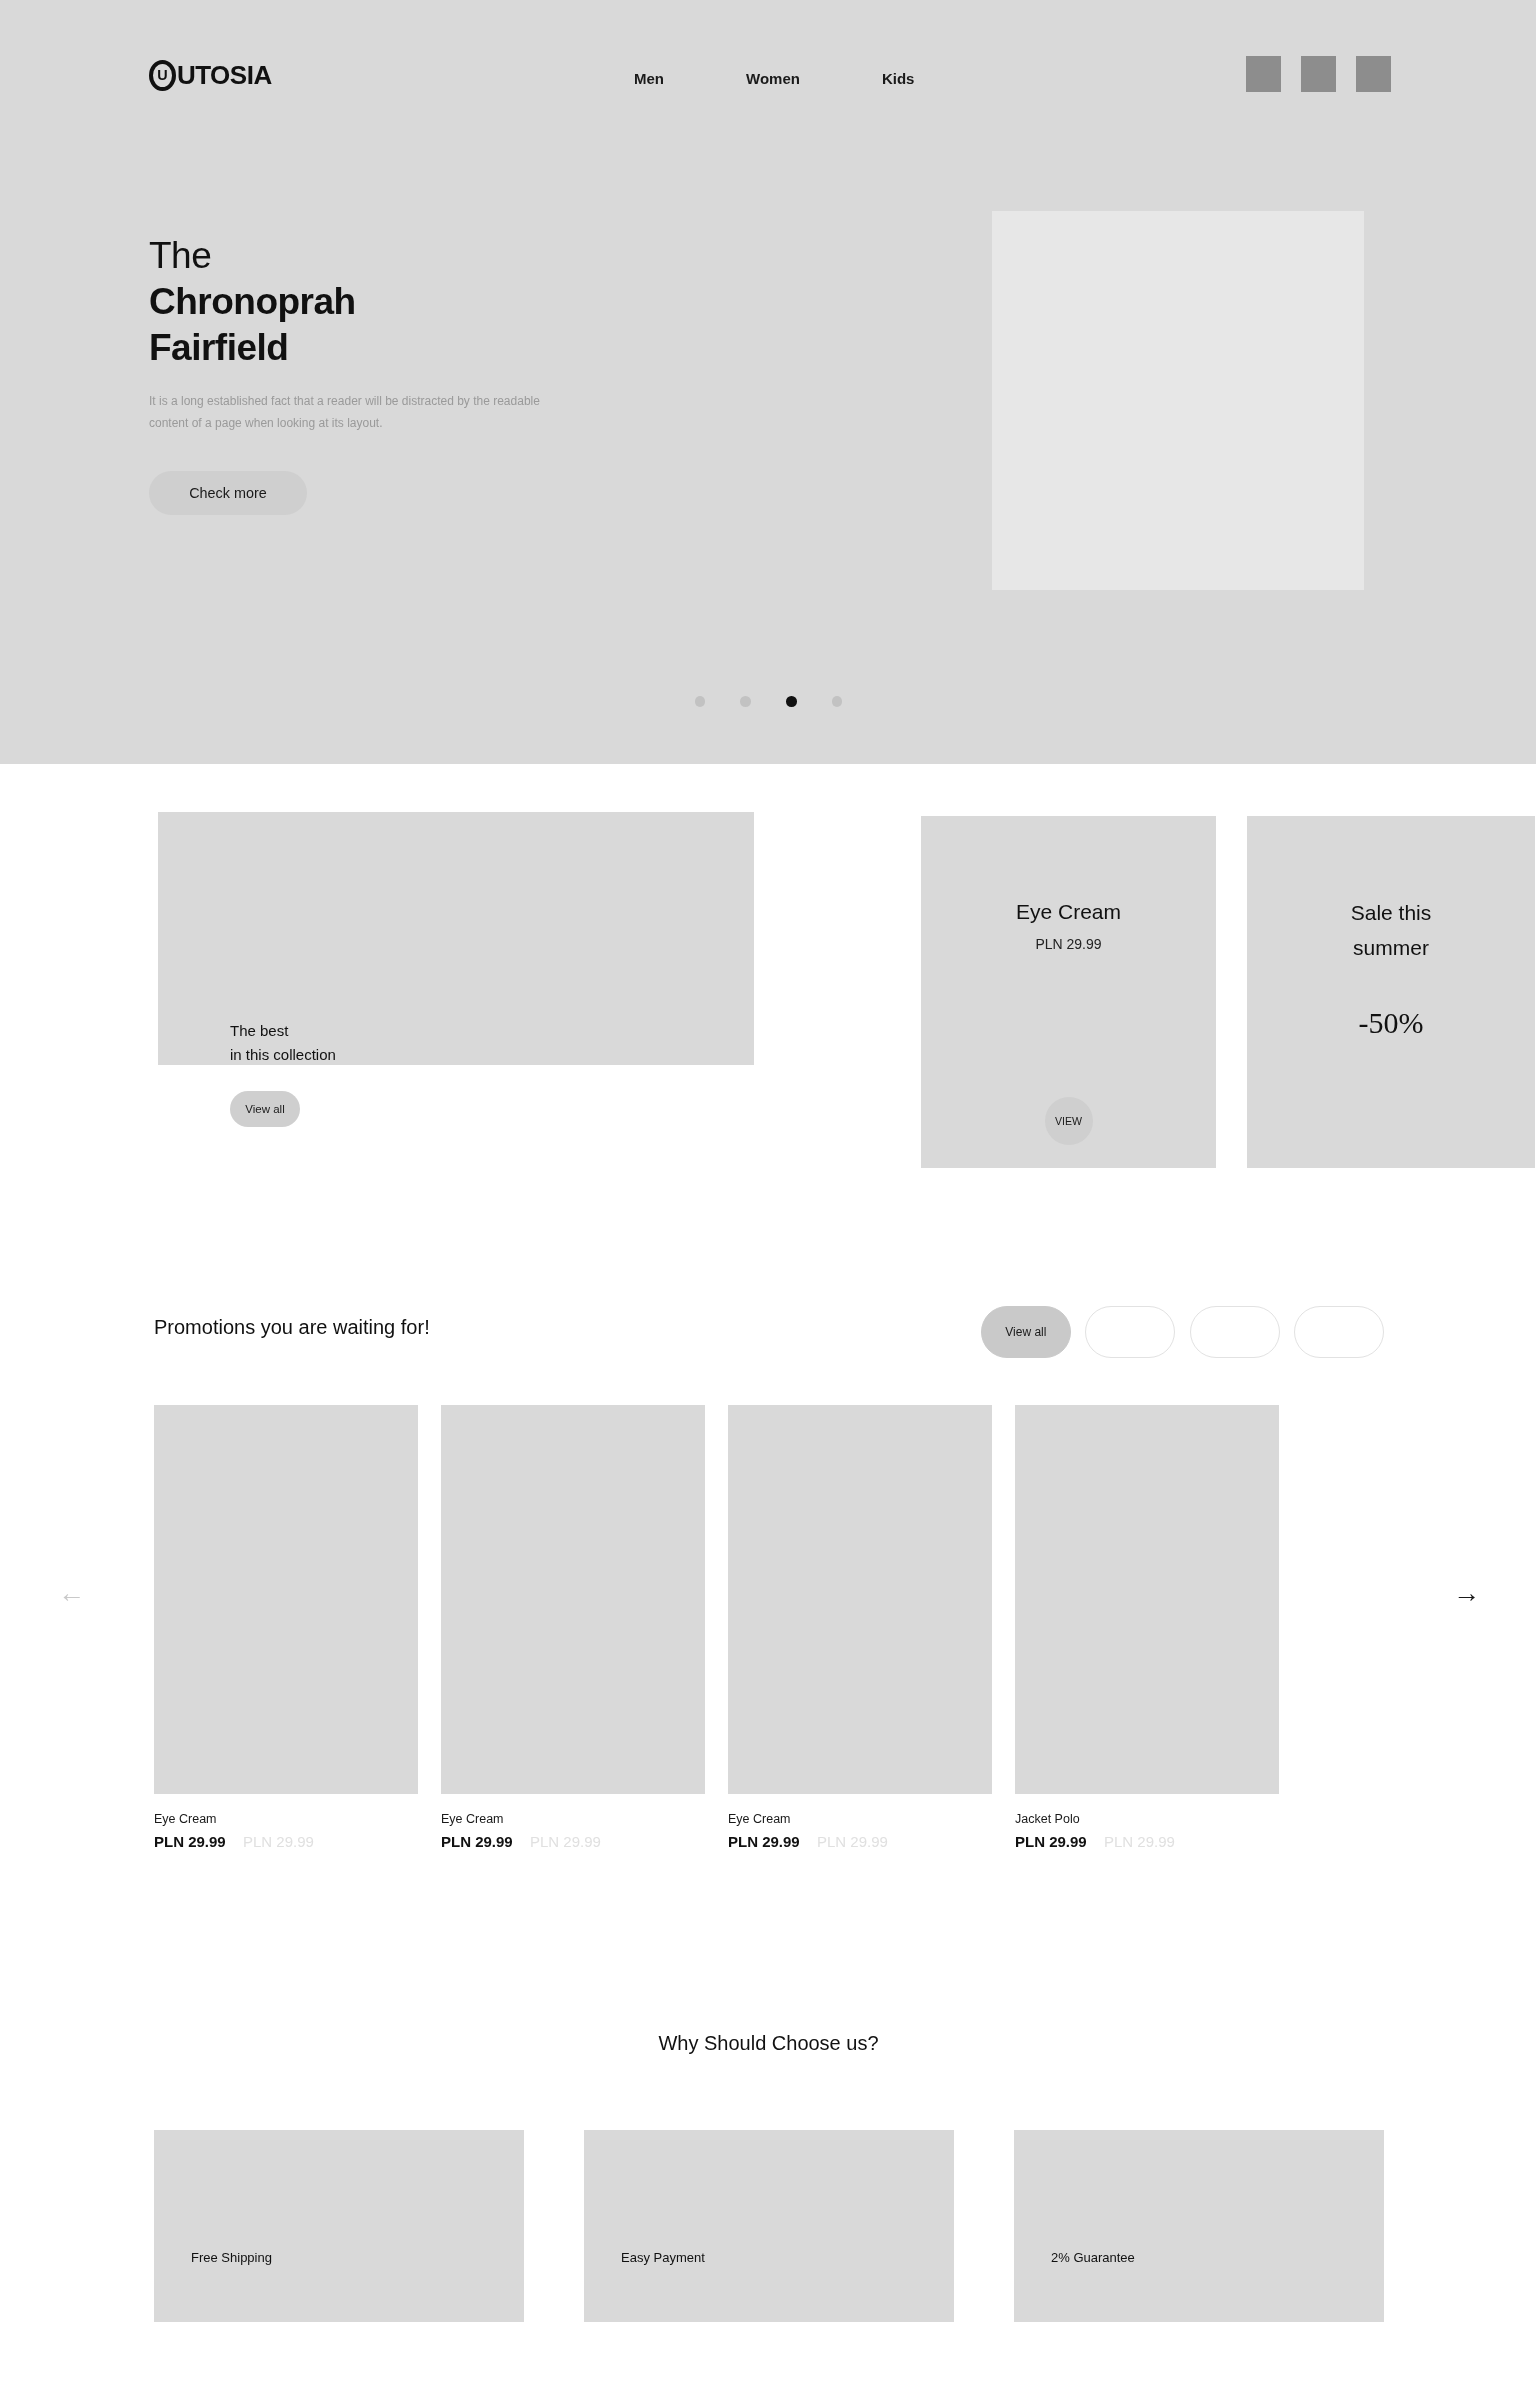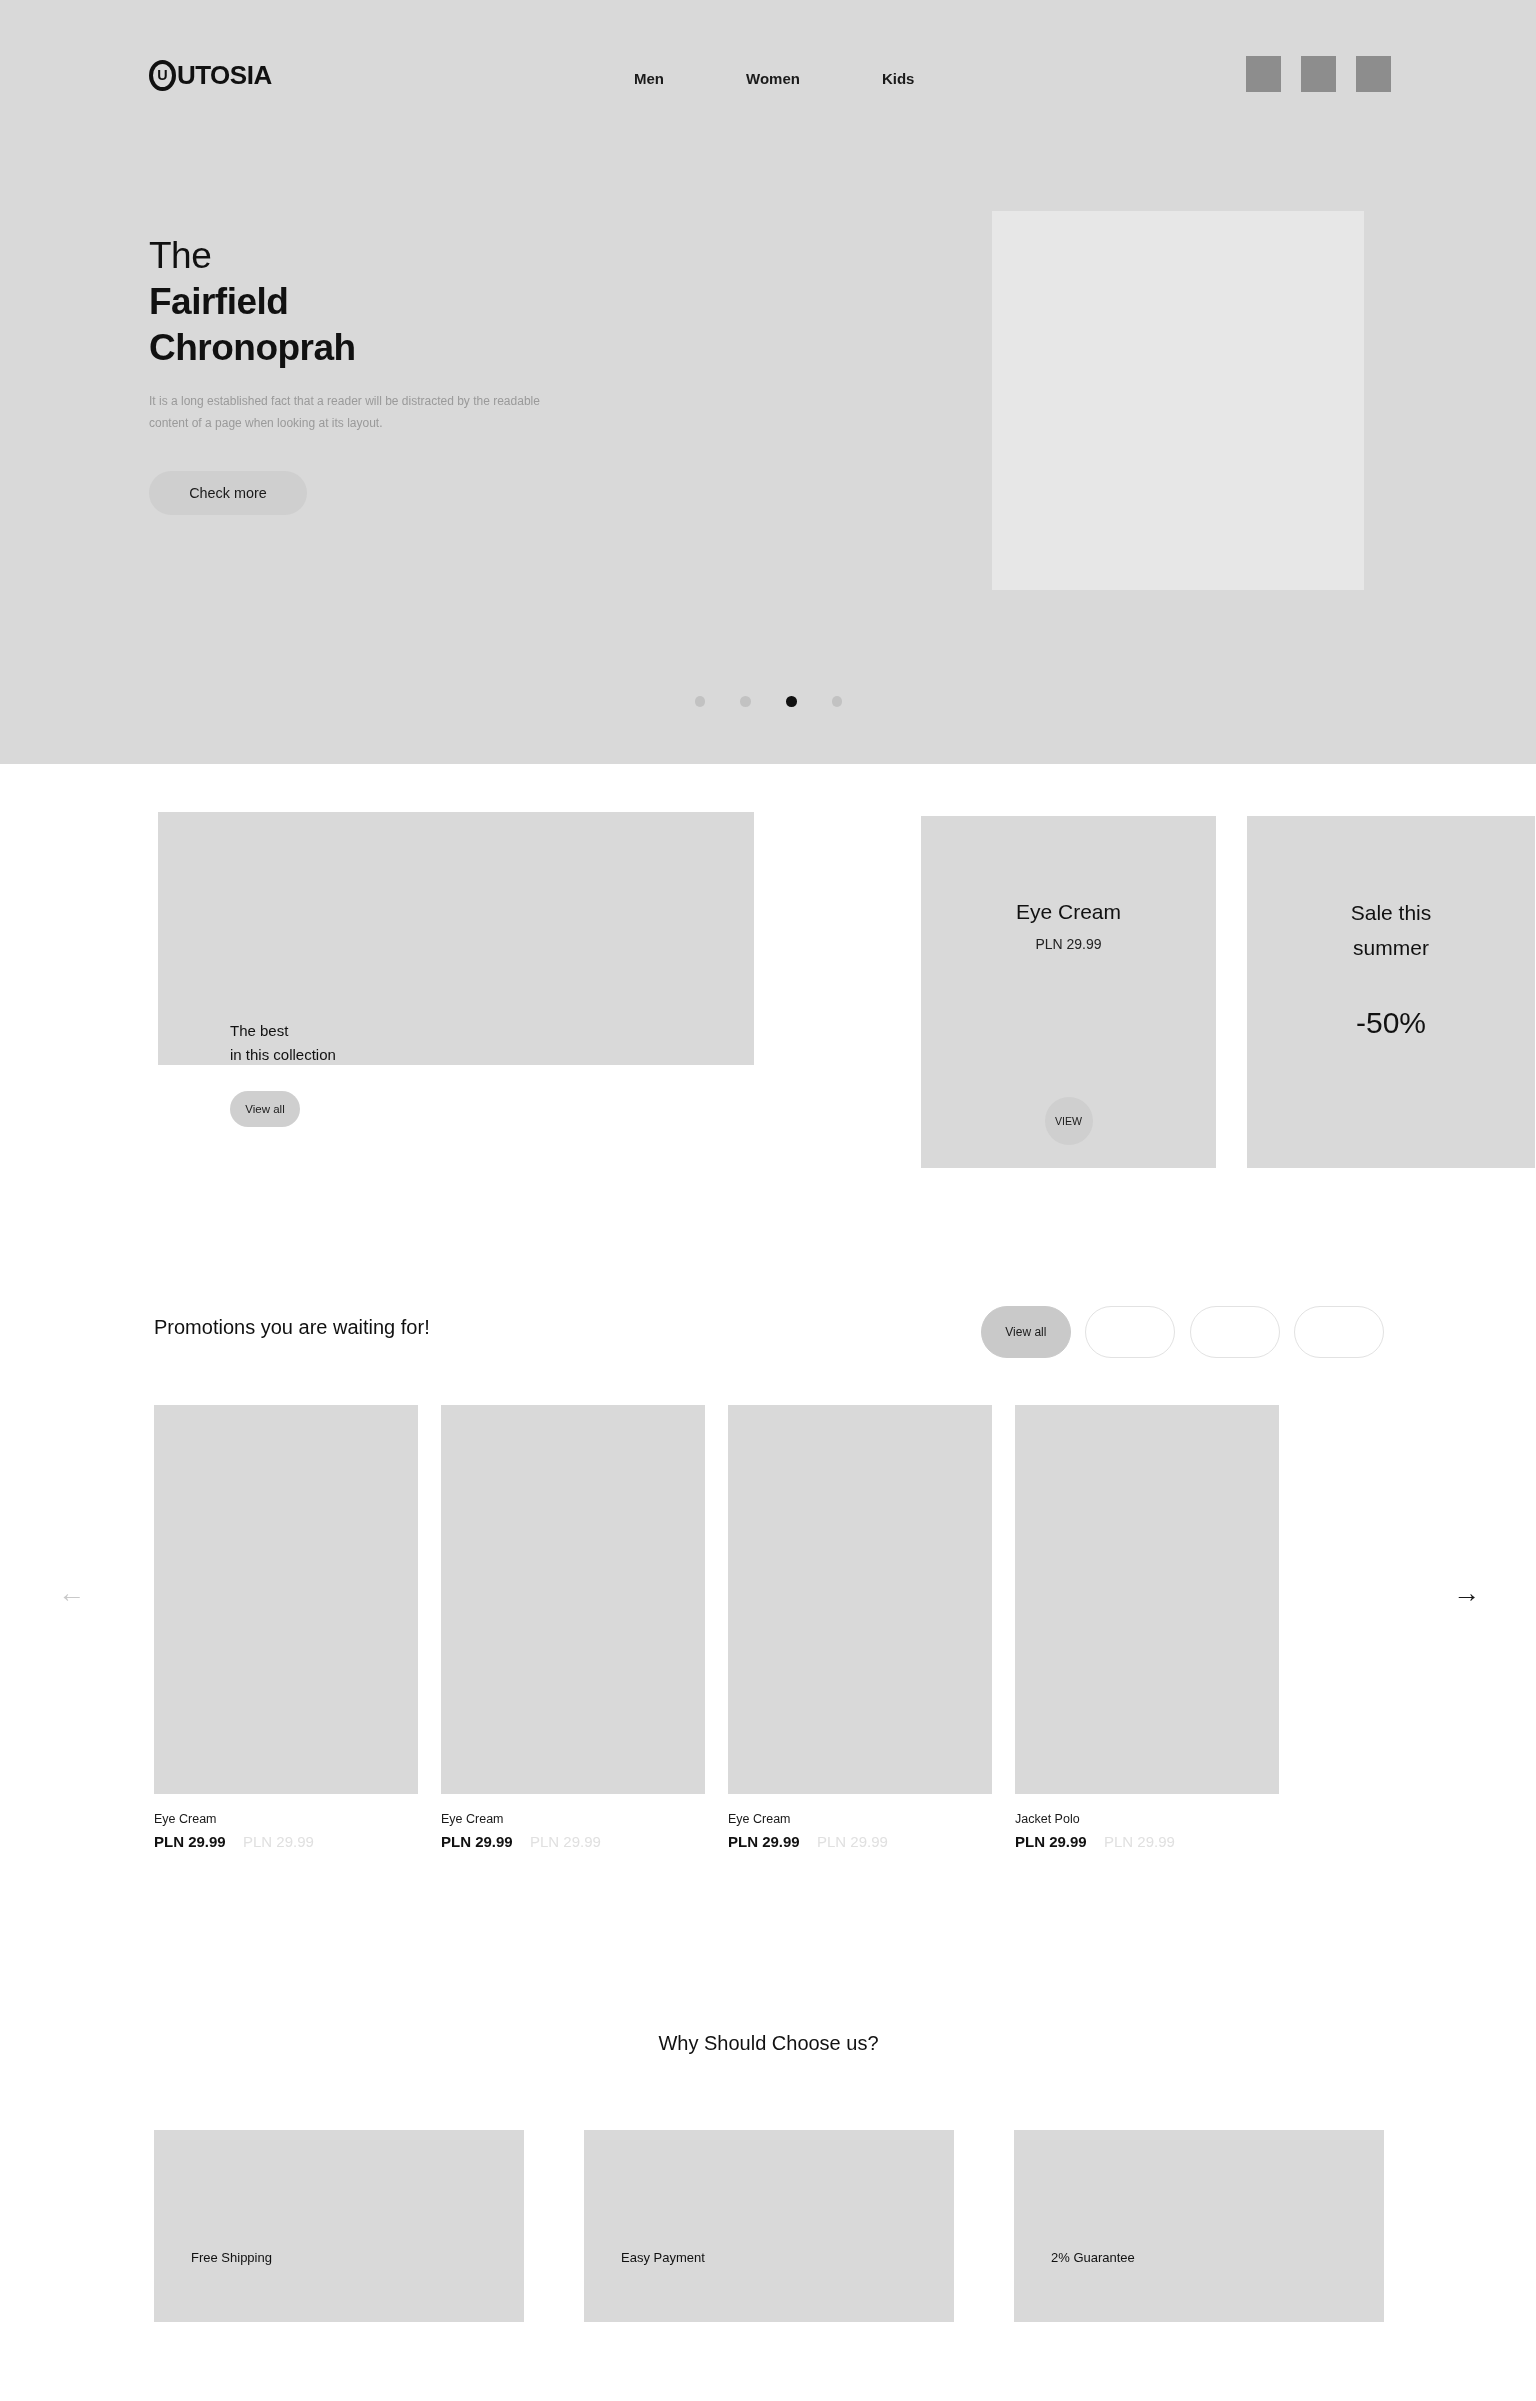--- a/index.html
+++ b/index.html
@@ -131,8 +131,8 @@
 
     <div class="hero-inner">
       <div class="hero-line1">The</div>
+      <div class="hero-line2">Chronoprah</div>
       <div class="hero-line2">Fairfield</div>
-      <div class="hero-line2">Chronoprah</div>
       <p class="hero-para">It is a long established fact that a reader will be distracted by the readable content of a page when looking at its layout.</p>
       <button class="hero-btn">Check more</button>
     </div>

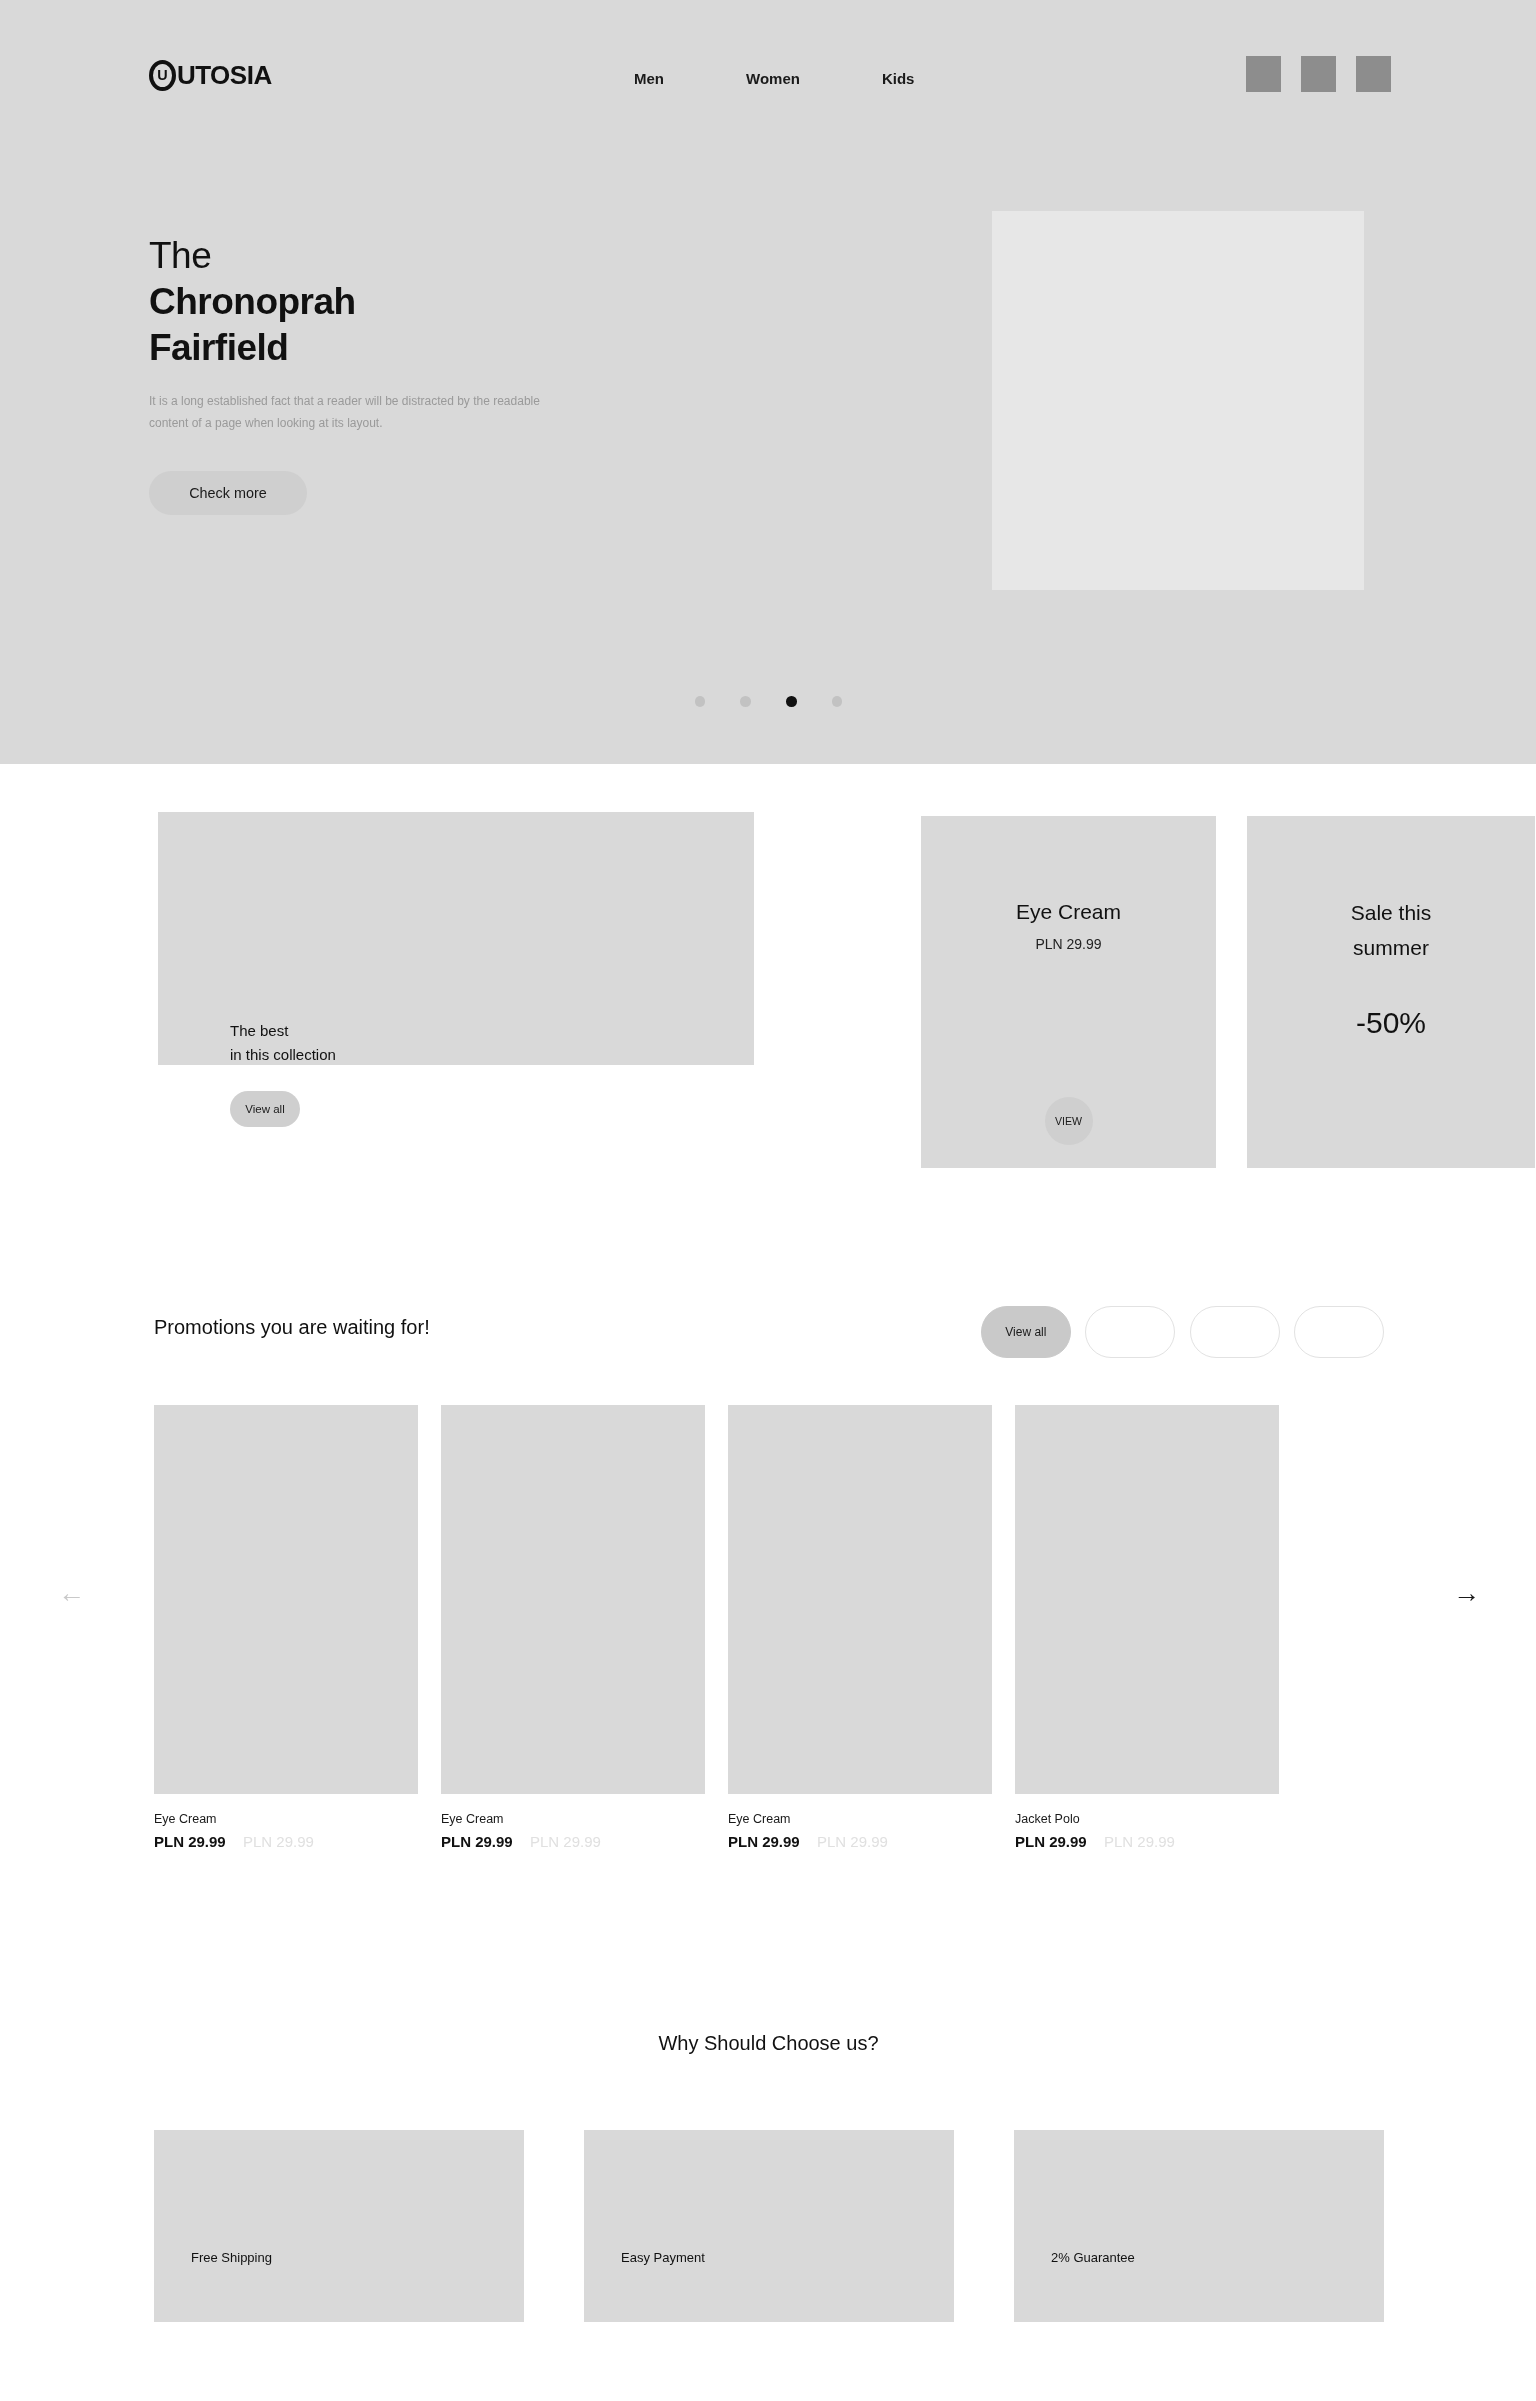--- a/index.html
+++ b/index.html
@@ -75,7 +75,7 @@
   }
   .promo-sale { left: 1093px; top: 3.8px; width: 288px; height: 352px; }
   .ps-title { position: absolute; left: 0; right: 0; top: 79px; text-align: center; font-size: 21px; line-height: 1.68; color: #111; }
-  .ps-pct { position: absolute; left: 0; right: 0; top: 190px; text-align: center; font-size: 30px; color: #111; }
+  .ps-pct { position: absolute; left: 0; right: 0; top: 190px; text-align: center; font-size: 30px; color: #111; font-family: Liberation Serif, serif; }
 
   
   .promos-head { position: absolute; left: 154px; top: 1306px; width: 1230px; height: 53px; }

